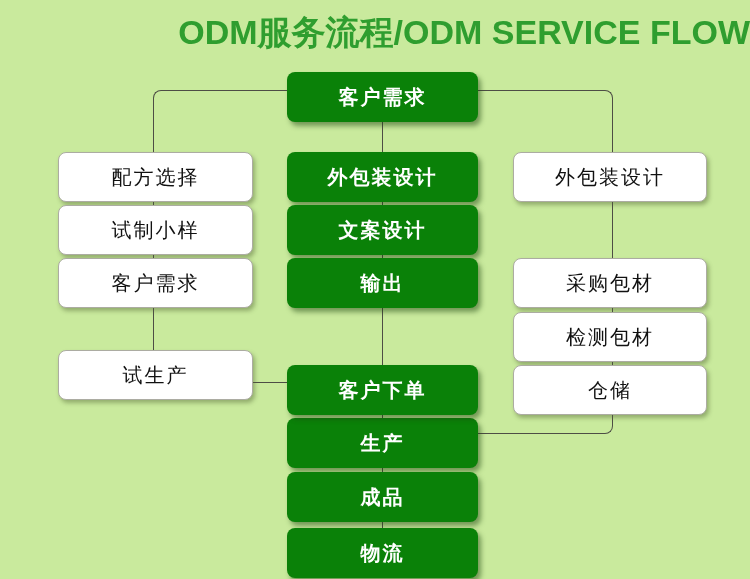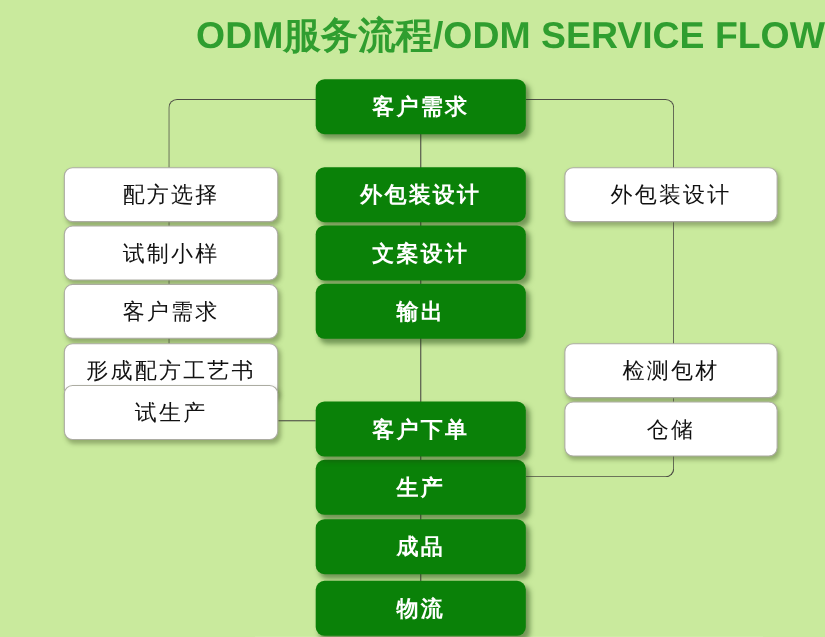--- a/index.html
+++ b/index.html
@@ -106,6 +106,7 @@
   <div class="node white left-col" style="top:350px">试生产</div>
 
   <div class="node white right-col" style="top:152px">外包装设计</div>
+  <div class="node white right-col" style="top:258px">采购包材</div>
   <div class="node white right-col" style="top:312px">检测包材</div>
   <div class="node white right-col" style="top:365px">仓储</div>
 

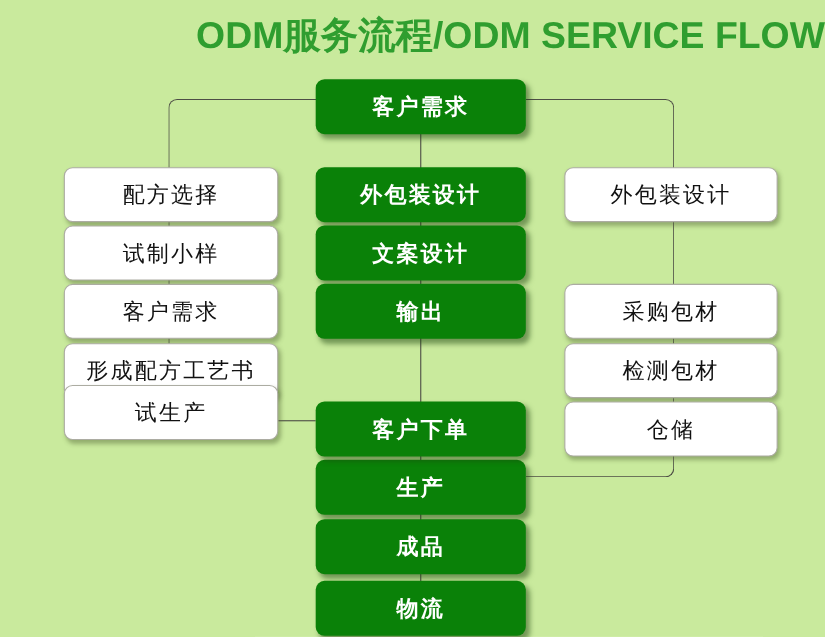--- a/index.html
+++ b/index.html
@@ -102,7 +102,6 @@
   <div class="node white left-col" style="top:152px">配方选择</div>
   <div class="node white left-col" style="top:205px">试制小样</div>
   <div class="node white left-col" style="top:258px">客户需求</div>
-  <div class="node white left-col" style="top:312px">形成配方工艺书</div>
   <div class="node white left-col" style="top:350px">试生产</div>
 
   <div class="node white right-col" style="top:152px">外包装设计</div>

